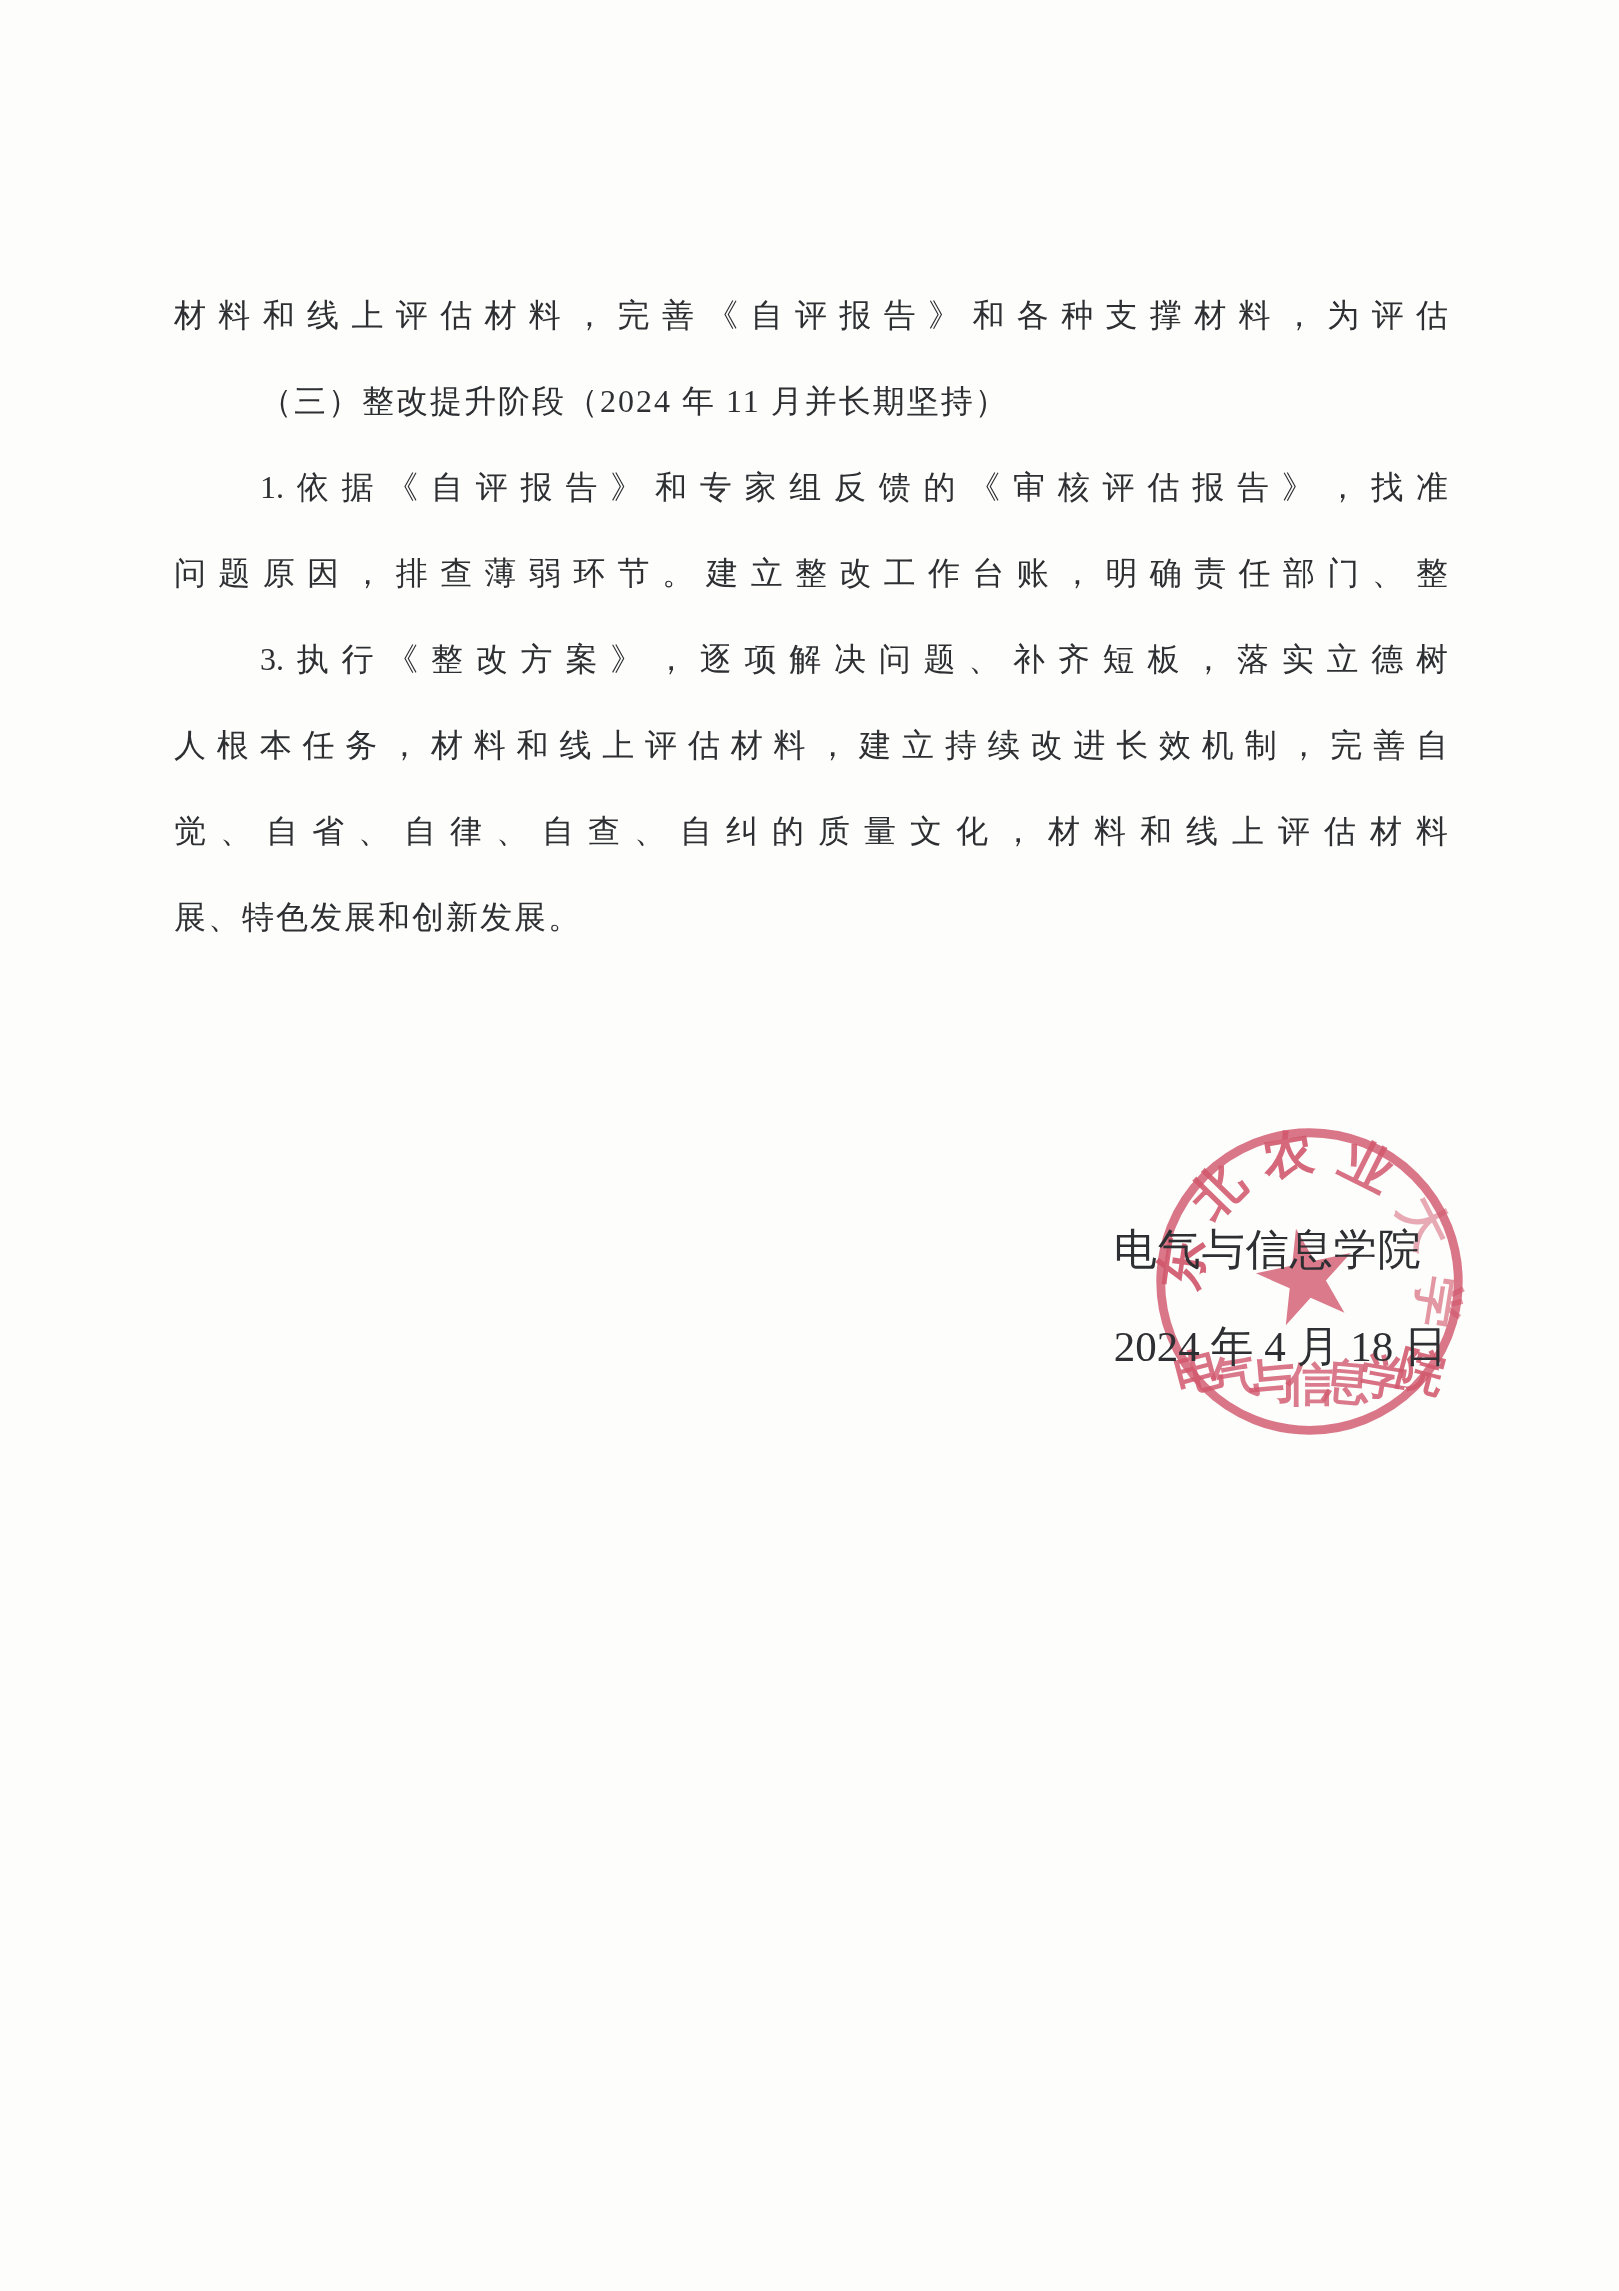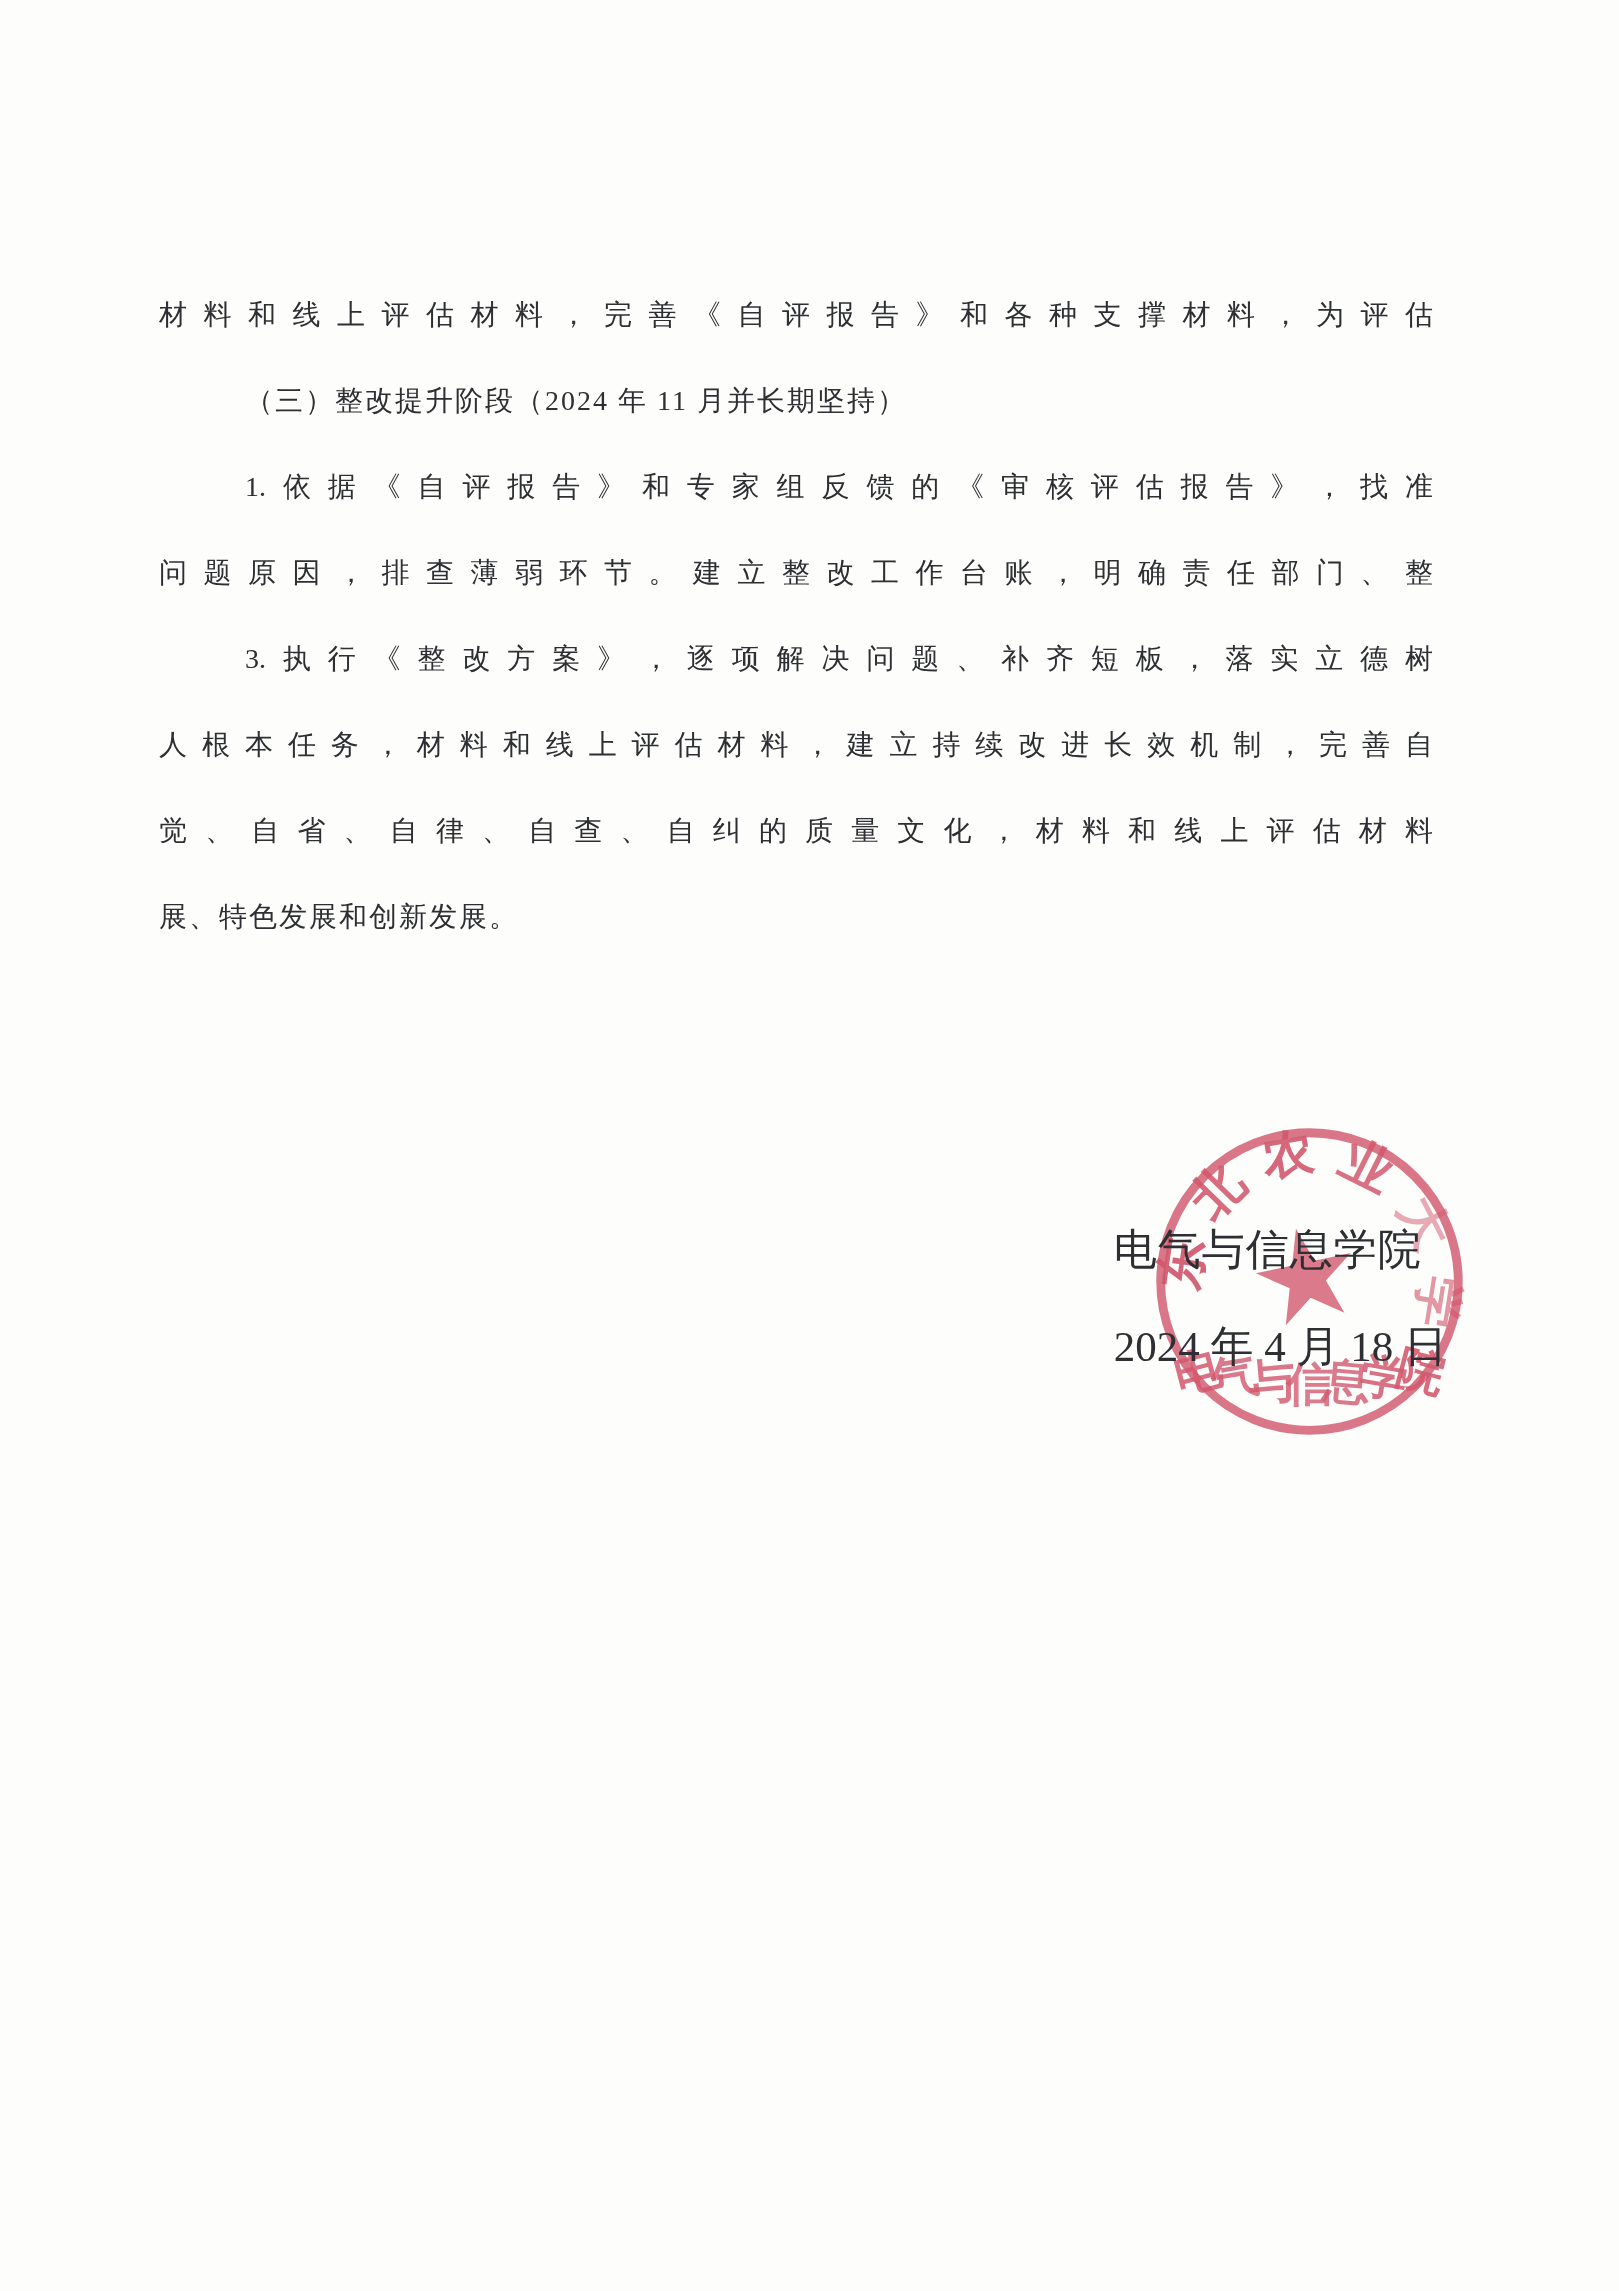--- a/index.html
+++ b/index.html
@@ -17,8 +17,8 @@
       382px 1157px 0 1px #e9e9e5, 554px 1171px 0 1px #e7e7e3, 912px 1607px 0 1px #ececе8,
       294px 1950px 0 1px #eaeae6, 1215px 2068px 0 1px #ebebe7, 627px 2215px 0 1px #ececе8;}
   .body-text{
-    position:absolute;left:159px;top:272px;width:1274px;
-    font-size:28px;line-height:86px;color:#2e2f33;
+    position:absolute;left:174px;top:272px;width:1274px;
+    font-size:32px;line-height:86px;color:#2e2f33;
   }
   .line{height:86px;white-space:nowrap;}
   .line.justify{white-space:normal;text-align:justify;text-align-last:justify;text-justify:inter-character;}

